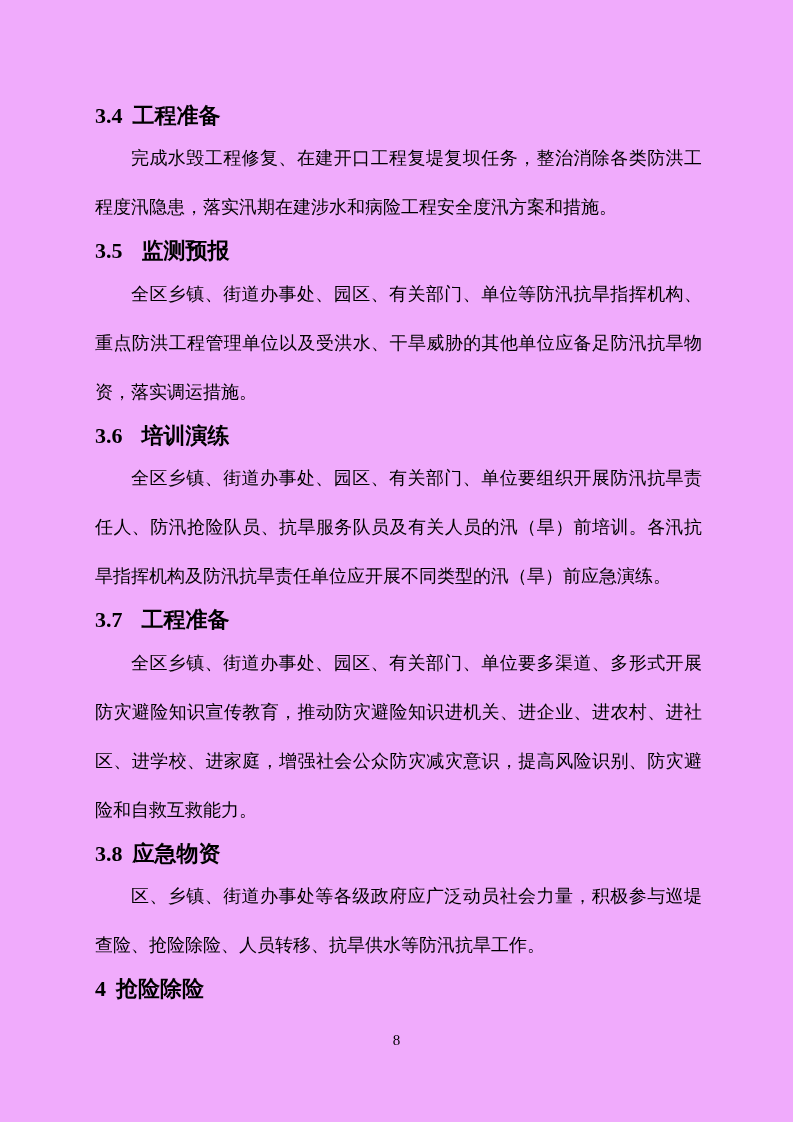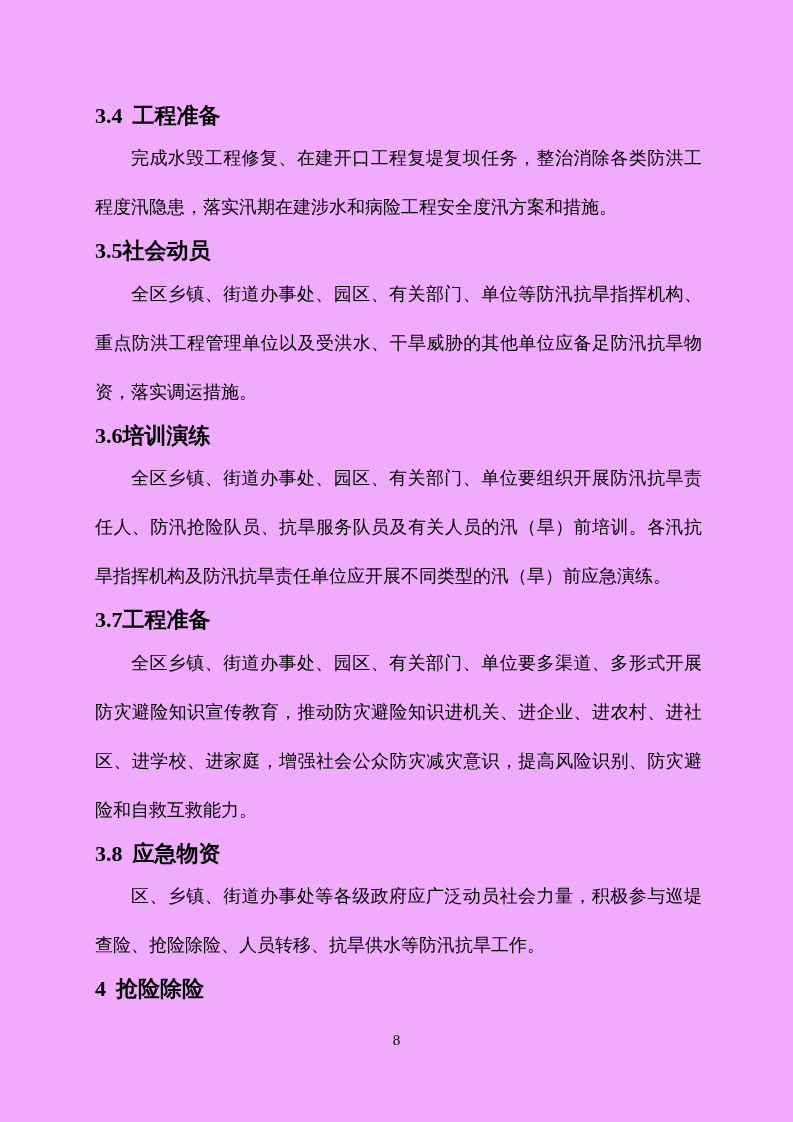--- a/index.html
+++ b/index.html
@@ -39,7 +39,7 @@
     font-family: "Liberation Sans", "DejaVu Sans", sans-serif;
   }
   .gap-narrow { margin-right: 10px; }
-  .gap-wide   { }
+  .gap-wide   { margin-right: 19px; }
   .para {
     margin: 0;
     padding: 0;

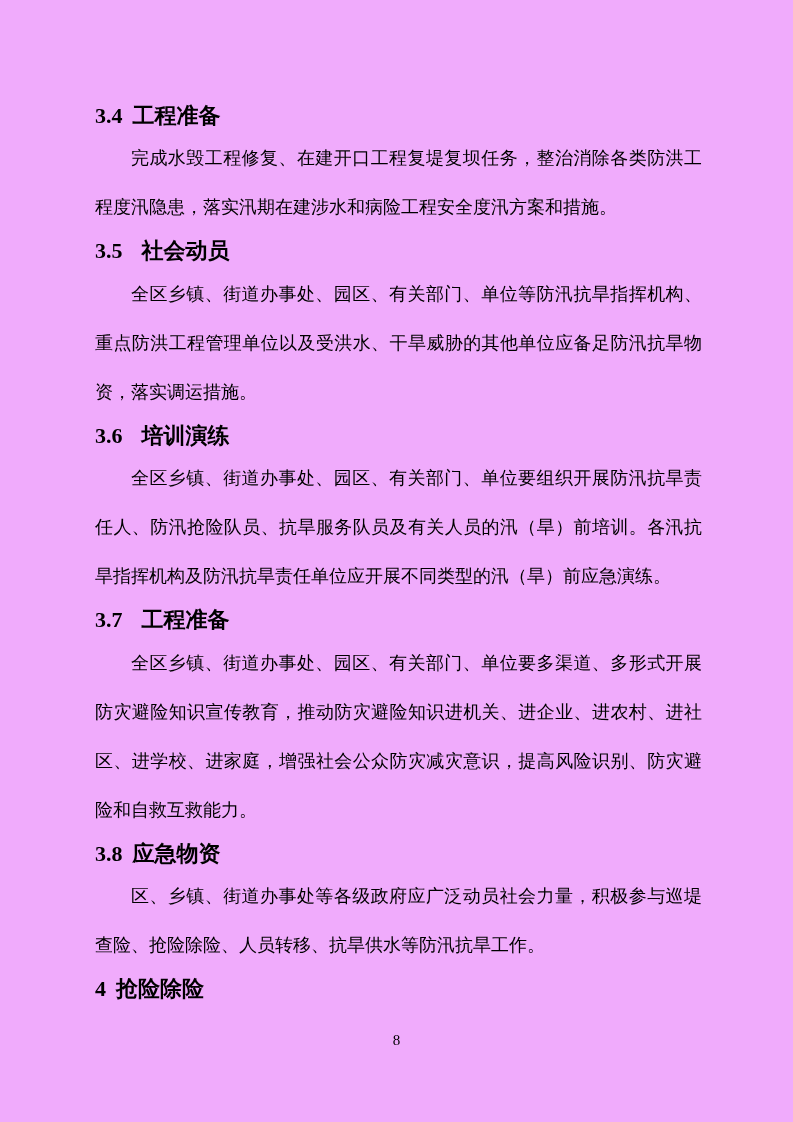--- a/index.html
+++ b/index.html
@@ -74,7 +74,7 @@
     </section>
 
     <section>
-      <h2 class="sec-heading"><span class="num gap-wide">3.5</span><span class="title">社会动员</span></h2>
+      <h2 class="sec-heading"><span class="num gap-wide">3.5</span><span class="title">监测预报</span></h2>
       <p class="para">全区乡镇、街道办事处、园区、有关部门、单位等防汛抗旱指挥机构、重点防洪工程管理单位以及受洪水、干旱威胁的其他单位应备足防汛抗旱物资，落实调运措施。</p>
     </section>
 

